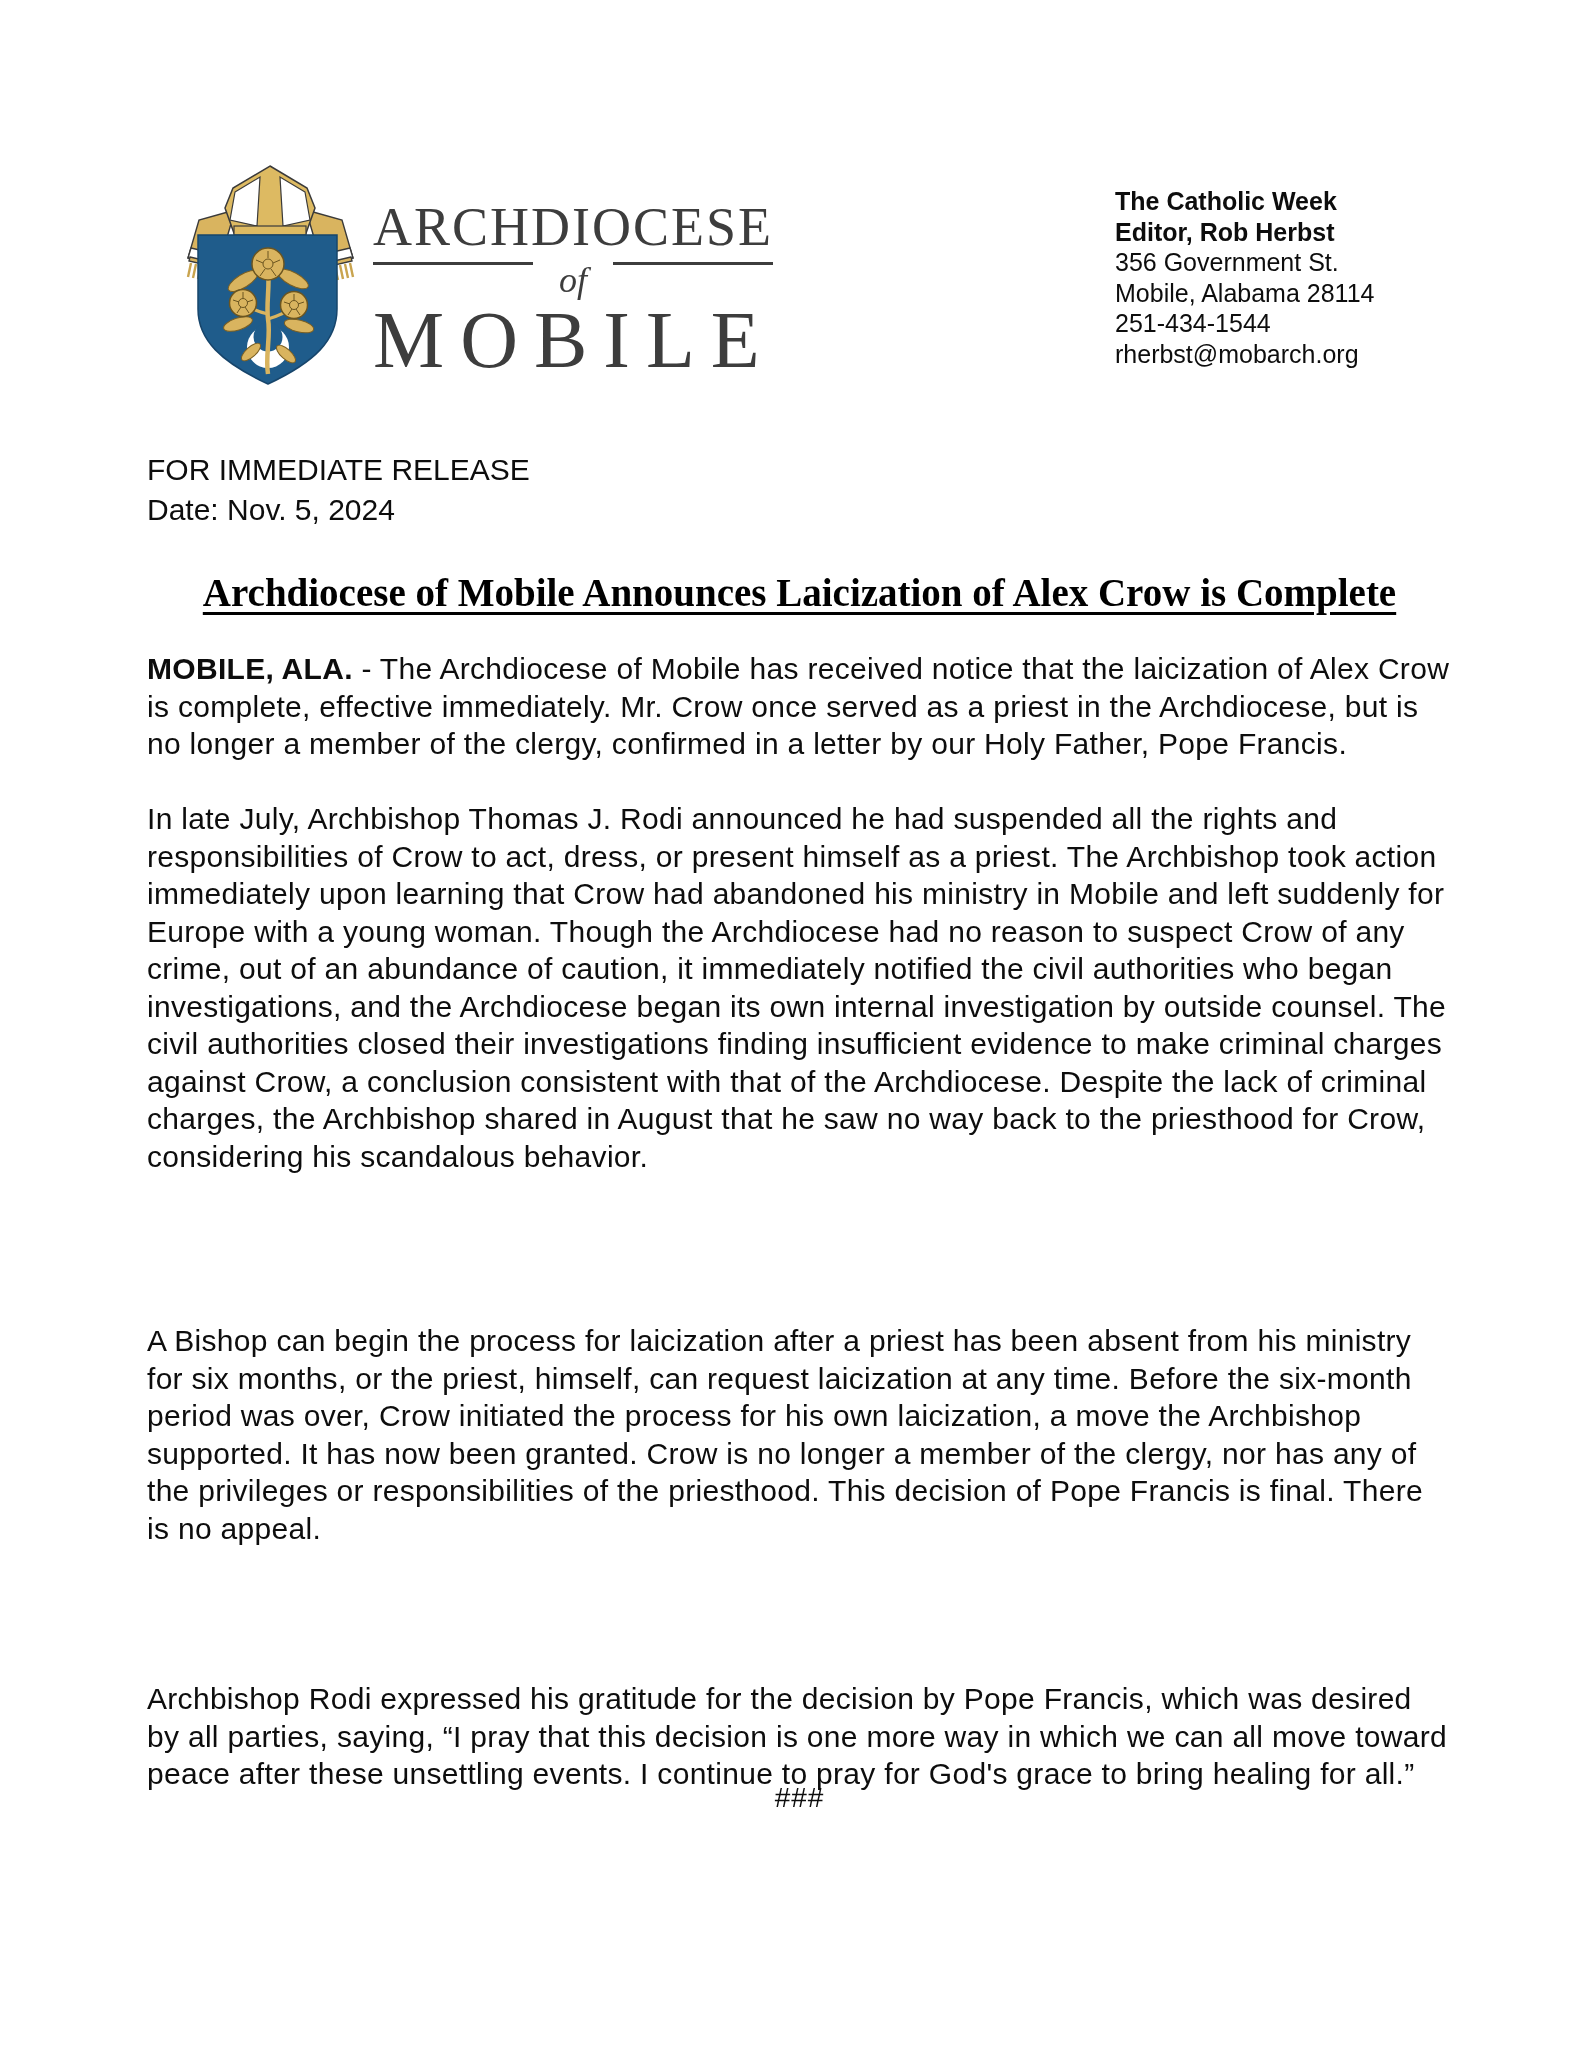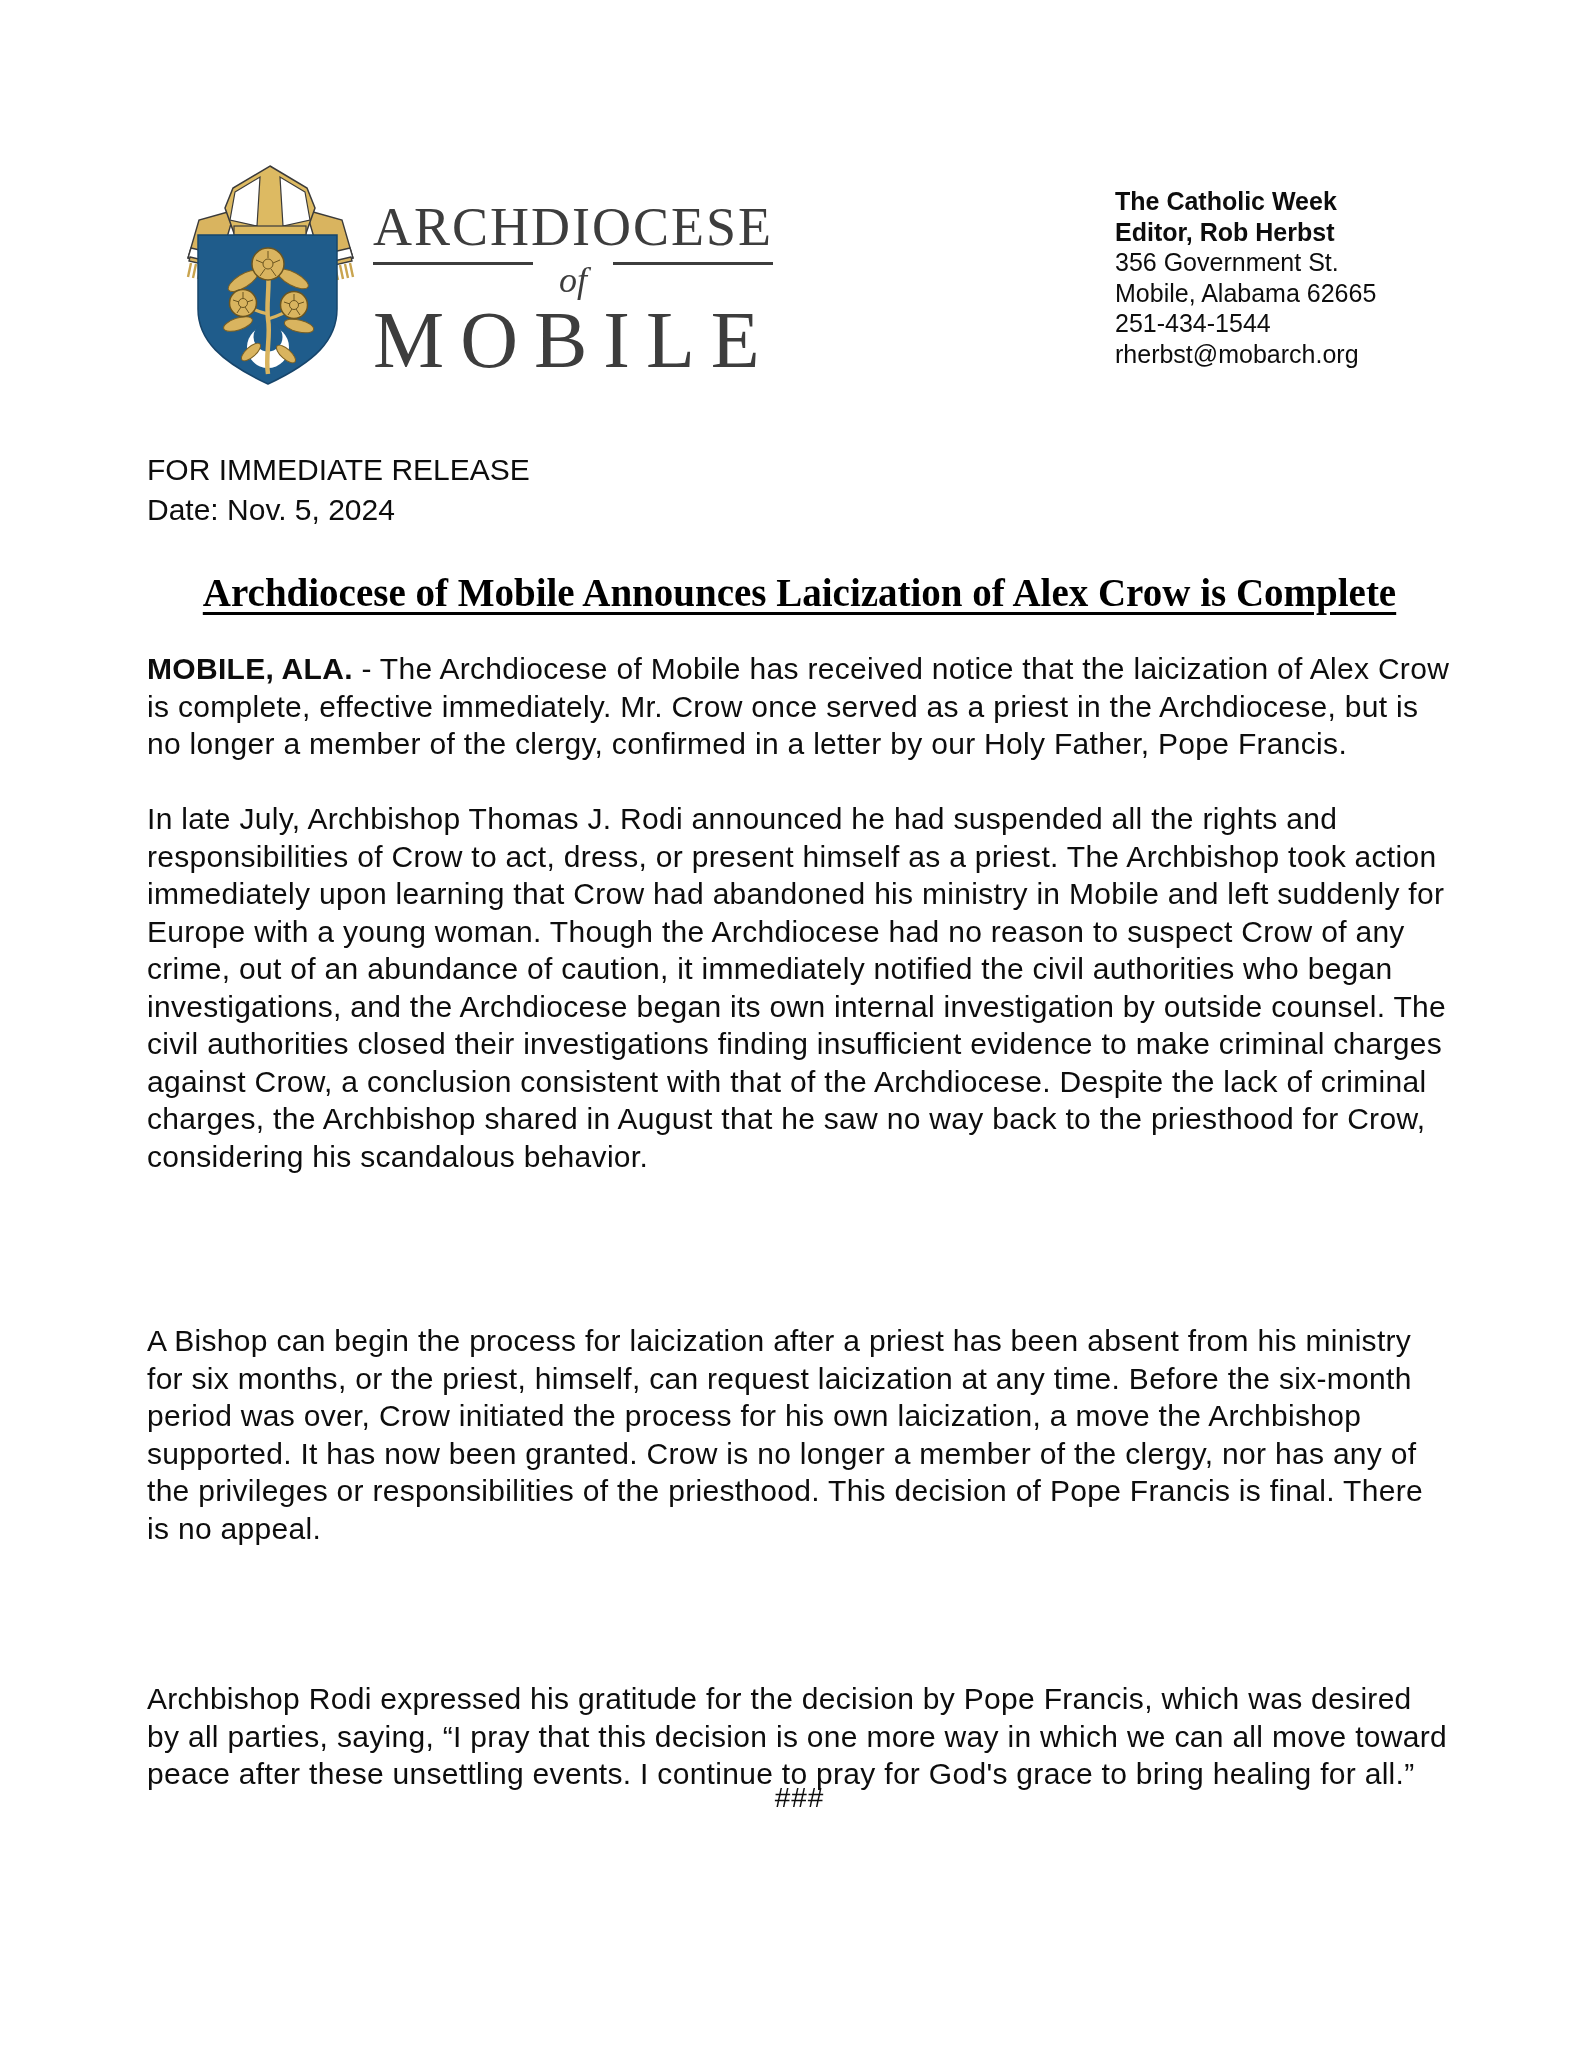--- a/index.html
+++ b/index.html
@@ -160,7 +160,7 @@
     <div class="bold">The Catholic Week</div>
     <div class="bold">Editor, Rob Herbst</div>
     <div>356 Government St.</div>
-    <div>Mobile, Alabama 62665</div>
+    <div>Mobile, Alabama 28114</div>
     <div>251-434-1544</div>
     <div>rherbst@mobarch.org</div>
   </div>

